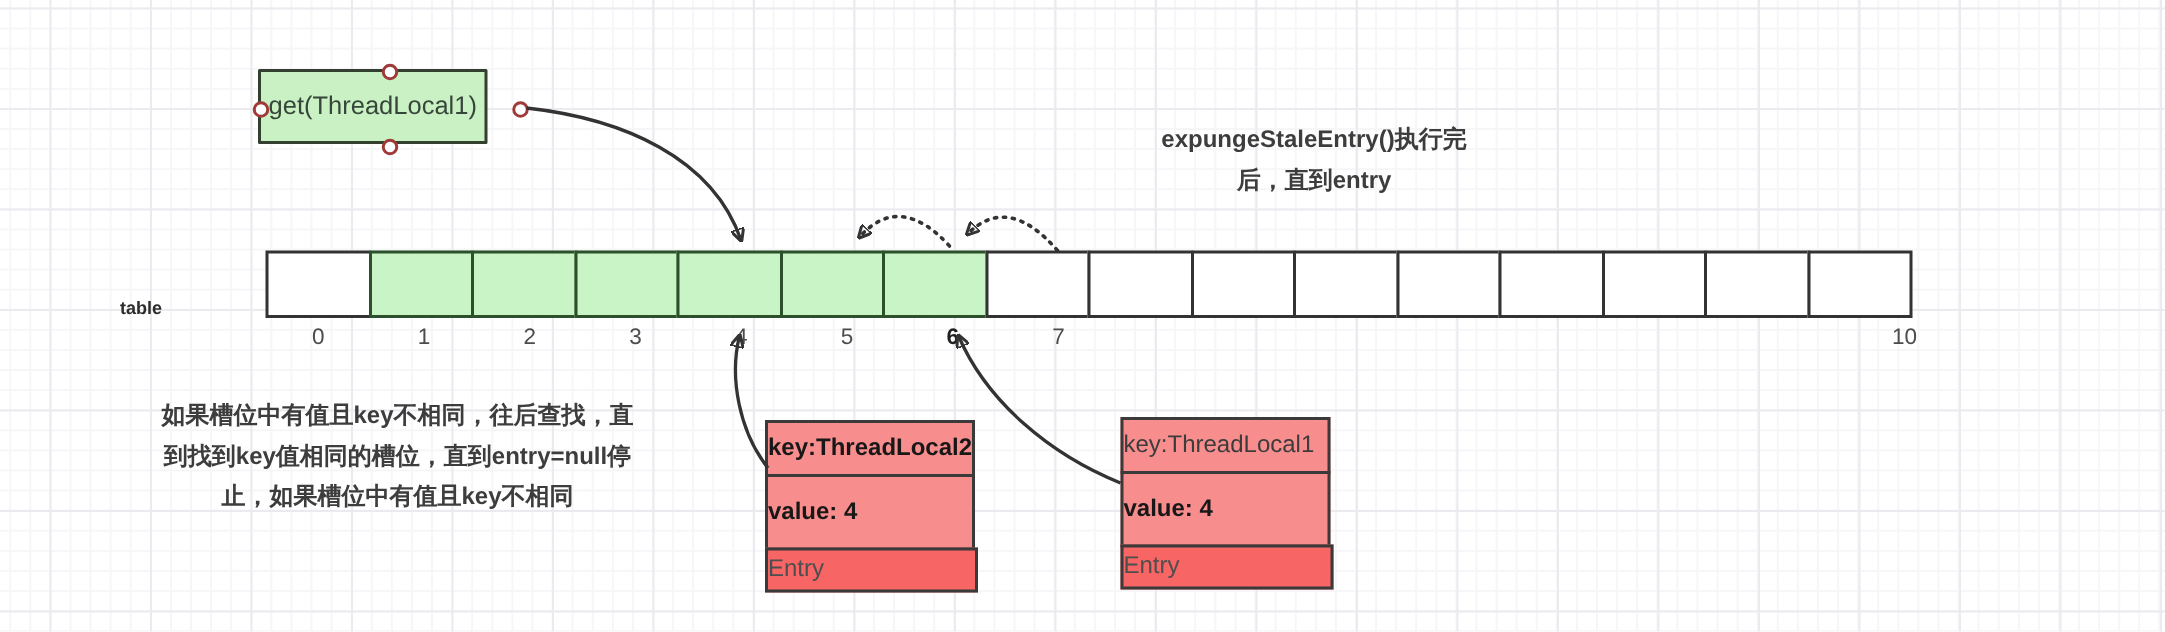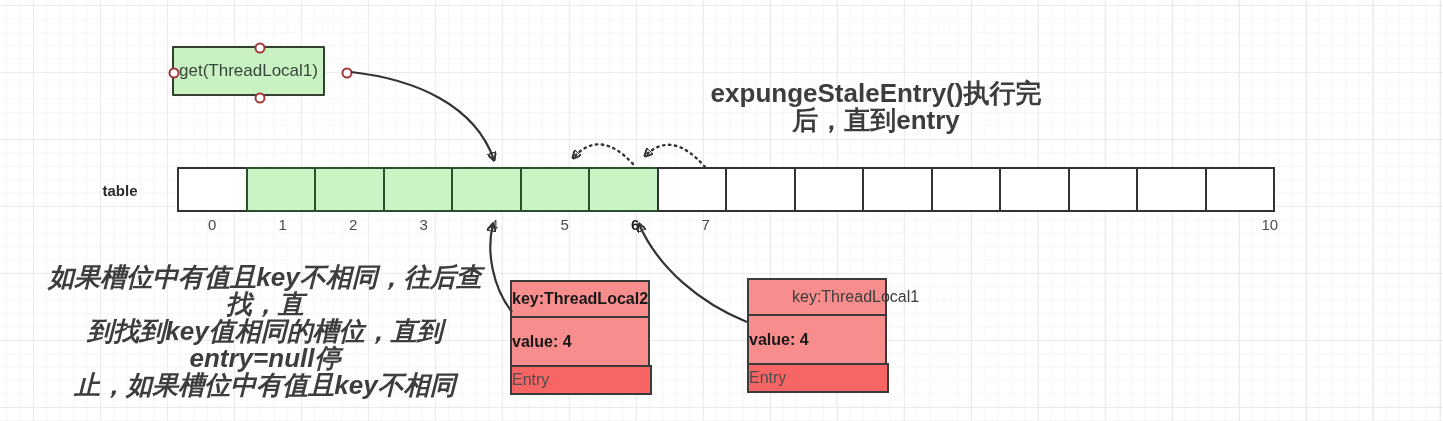--- a/index.html
+++ b/index.html
@@ -33,7 +33,7 @@
   
   .annotation{
     font-weight:bold;color:#3d3d3d;text-align:center;
-    font-size:26px;line-height:27px;white-space:nowrap;
+    font-size:16px;line-height:27px;white-space:nowrap;
   }
   #top-annotation{left:696px;top:80px;width:360px;}
   #left-annotation{left:36px;top:264px;width:458px;white-space:normal;font-style:italic;}

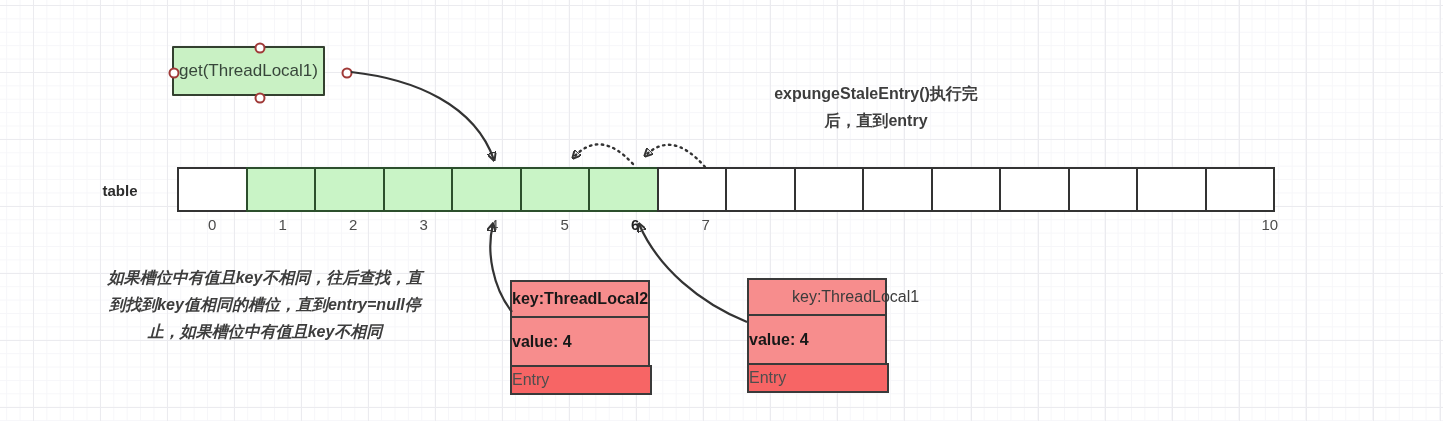--- a/index.html
+++ b/index.html
@@ -40,8 +40,8 @@
 
   
   #table-label{
-    left:80px;top:182px;width:80px;text-align:center;
-    font-weight:bold;font-size:15px;color:#2c2c2c;
+    left:80px;top:198px;width:80px;text-align:left;
+    font-weight:bold;font-size:12px;color:#2c2c2c;
   }
   #table-row{left:177px;top:167px;display:flex;}
   .cell{

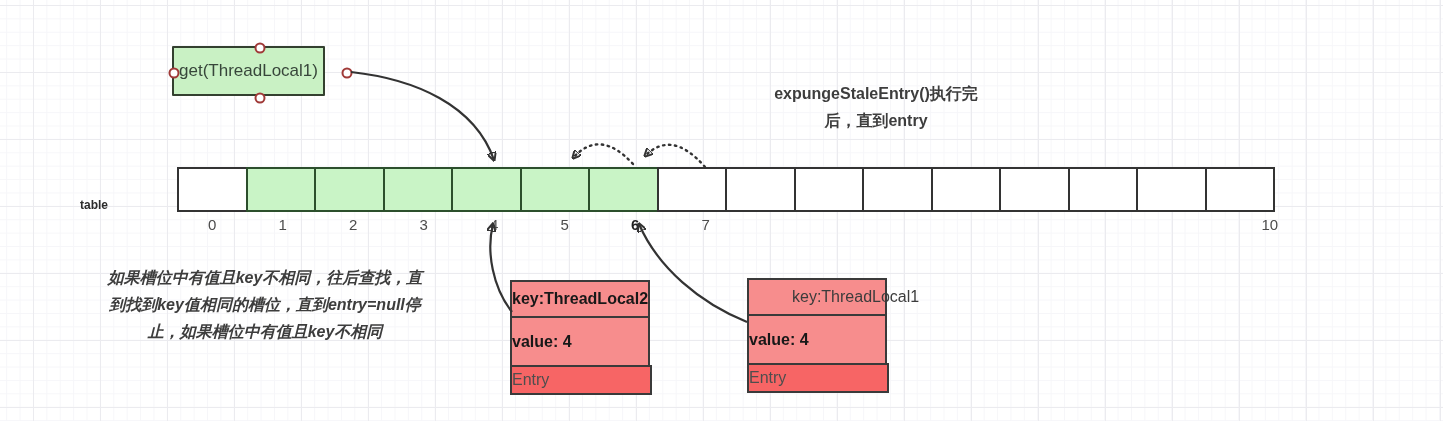--- a/index.html
+++ b/index.html
@@ -36,7 +36,7 @@
     font-size:16px;line-height:27px;white-space:nowrap;
   }
   #top-annotation{left:696px;top:80px;width:360px;}
-  #left-annotation{left:36px;top:264px;width:458px;white-space:normal;font-style:italic;}
+  #left-annotation{left:36px;top:264px;width:458px;white-space:normal;}
 
   
   #table-label{

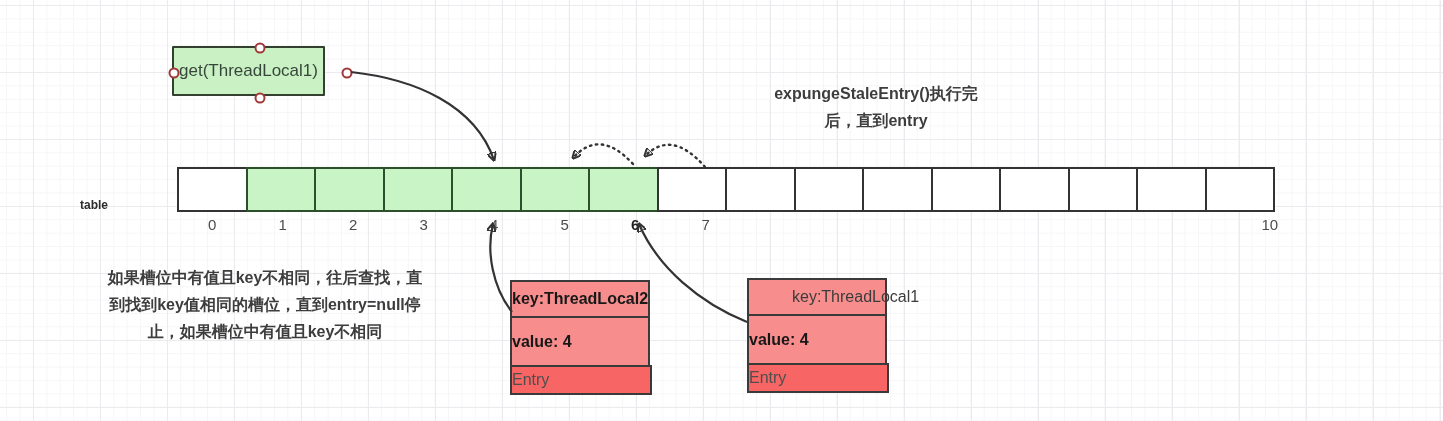--- a/index.html
+++ b/index.html
@@ -69,7 +69,7 @@
   .erow.entry{height:30px;width:142px;margin-left:auto;margin-right:auto;
     background:#f76565;color:#4e4e4e;}
   .key-bold{font-weight:bold;color:#181818;}
-  .key-regular{font-weight:normal;color:#3c3c3c;padding-left:43px;}
+  .key-regular{font-weight:normal;color:#3c3c3c;}
   #entry-box-1{left:510px;top:280px;}
   #entry-box-2{left:747px;top:278px;}
 

